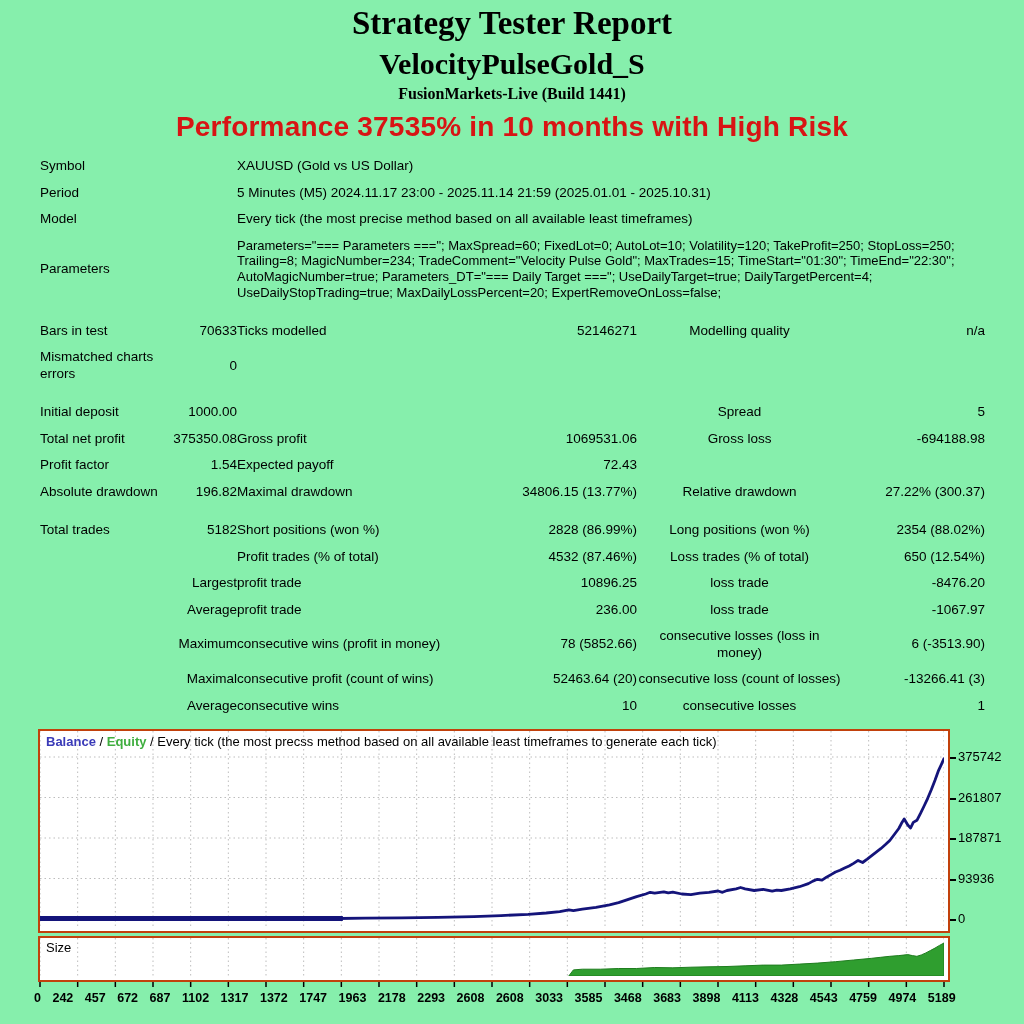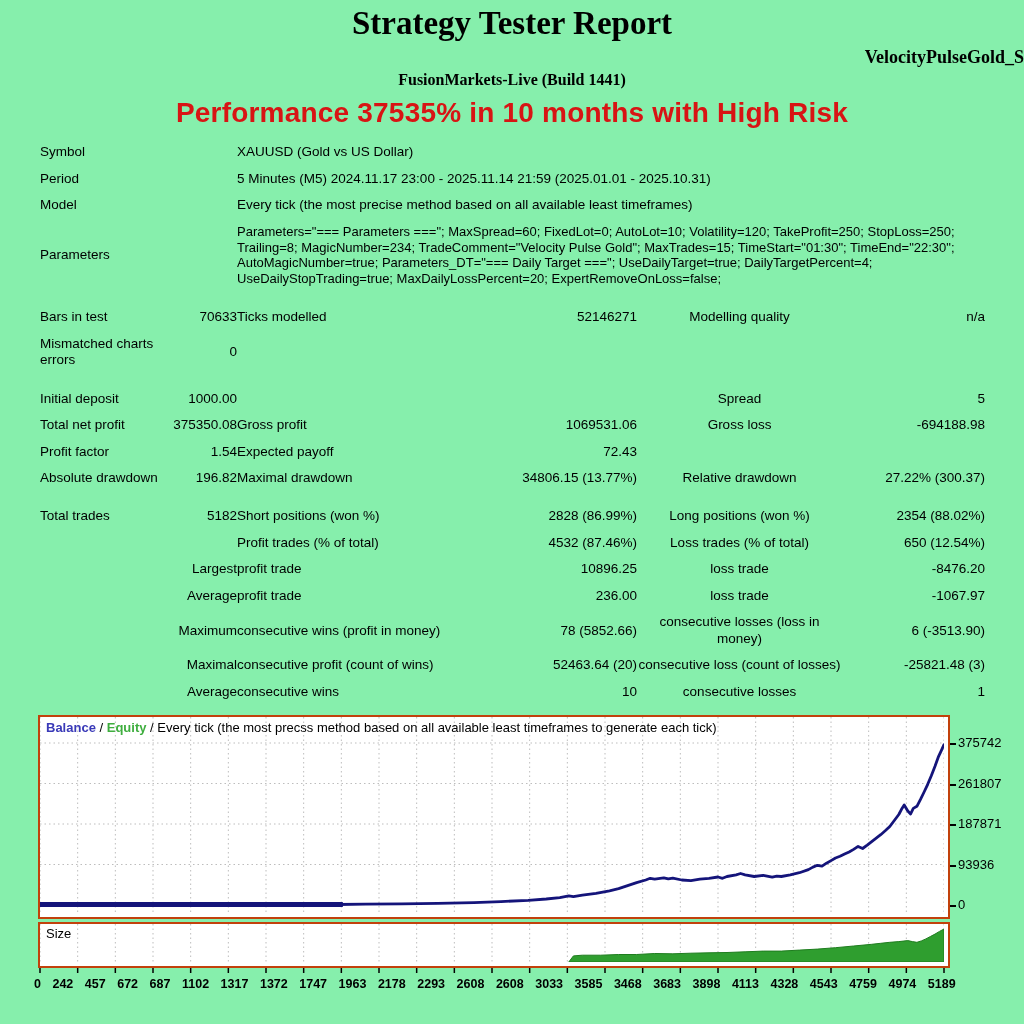--- a/index.html
+++ b/index.html
@@ -8,7 +8,7 @@
   
   .hdr{text-align:center;}
   .hdr .title{font-family:"Liberation Serif",serif;font-weight:bold;font-size:33px;line-height:1.05;padding-top:6px;}
-  .hdr .ea{font-family:"Liberation Serif",serif;font-weight:bold;font-size:18px;line-height:1.15;margin-top:6px;text-align:right;}
+  .hdr .ea{font-family:"Liberation Serif",serif;font-weight:bold;font-size:30px;line-height:1.15;margin-top:6px;}
   .hdr .srv{font-family:"Liberation Serif",serif;font-weight:bold;font-size:16px;margin-top:4px;}
   .hdr .banner{font-weight:bold;font-size:28px;margin-top:8px;letter-spacing:.2px;}
   

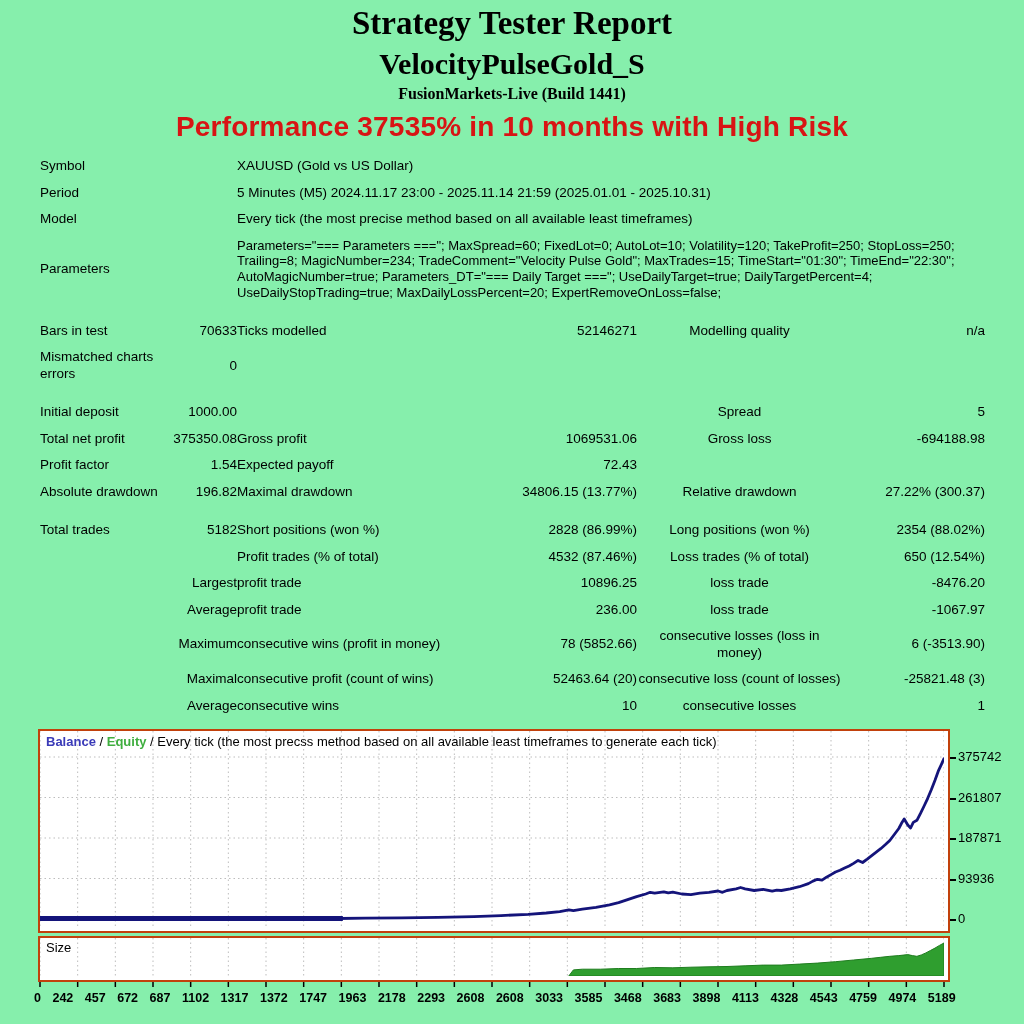--- a/index.html
+++ b/index.html
@@ -181,7 +181,7 @@
       <td class="l2">consecutive profit (count of wins)</td>
       <td class="v2">52463.64 (20)</td>
       <td class="l3">consecutive loss (count of losses)</td>
-      <td class="v3">-25821.48 (3)</td>
+      <td class="v3">-13266.41 (3)</td>
     </tr>
     <tr>
       <td class="l1"></td>

